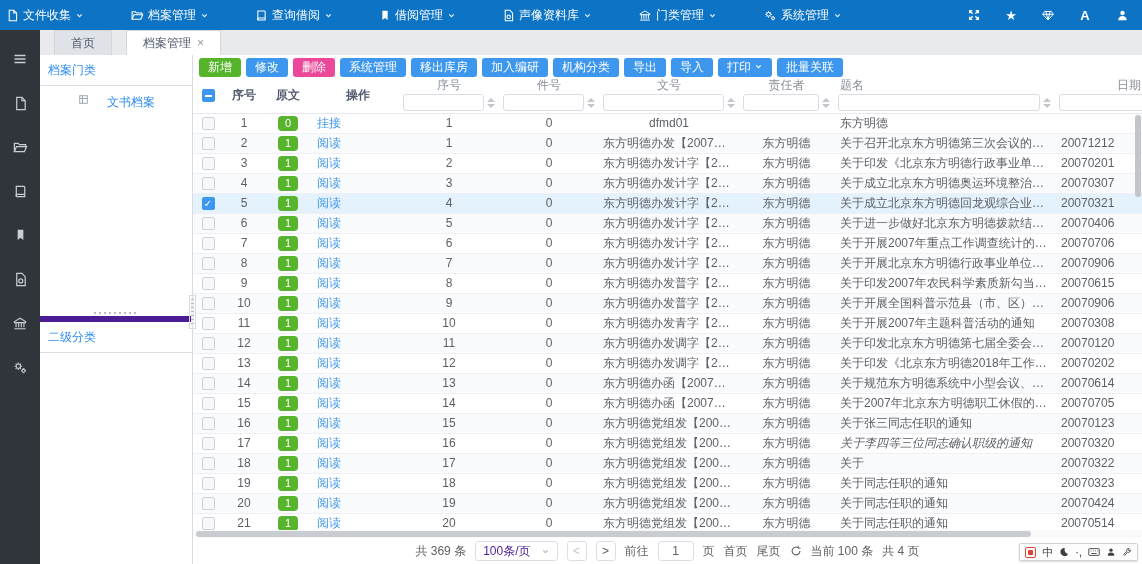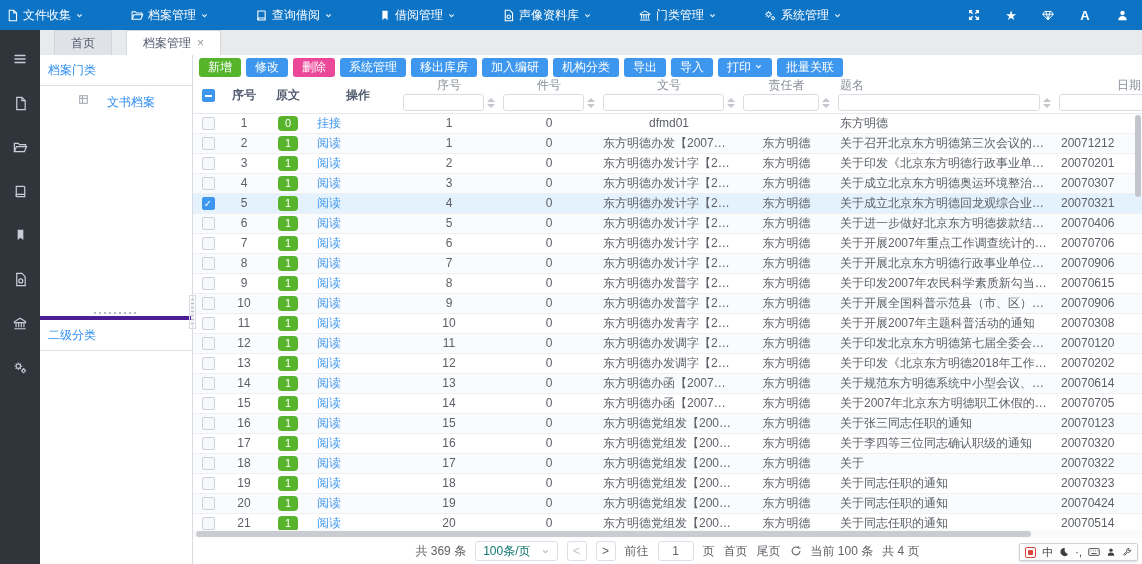--- a/index.html
+++ b/index.html
@@ -34,7 +34,7 @@
   .treecol { width:153px; flex:none; background:#fff; border-right:1px solid #d8dce2; display:flex; flex-direction:column; position:relative; }
   .panel-title { font-size:12px; color:#2d8cf0; padding:7px 8px 6px 8px; border-bottom:1px solid #dcdee2; }
   .tree-panel.first { height:255px; }
-  .tree-panel.second { flex:1; border-top:4px solid #4c1d95; }
+  .tree-panel.second { flex:1; border-top:6px solid #4c1d95; }
   .tree { list-style:none; padding:8px 0 0 0; }
   .tree li { height:25px; display:flex; gap:18px; font-size:12px; color:#515a6e; cursor:pointer; padding-left:24px; }
   .tree li.noarrow { padding-left:38px; }

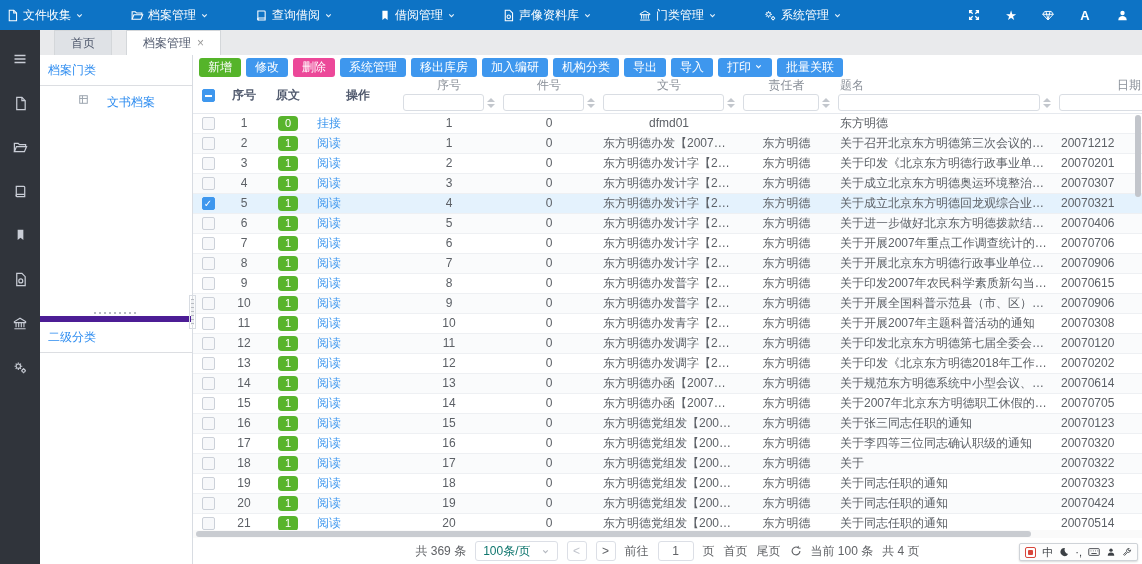--- a/index.html
+++ b/index.html
@@ -644,7 +644,7 @@
     <td class="cell-item">0</td>
     <td class="cell-docno">东方明德党组发【2007】08号</td>
     <td class="cell-resp">东方明德</td>
-    <td class="a-left cell-title" style="padding-left:6px;">关于李四等三位同志确认职级的通知</td>
+    <td class="a-left cell-title" style="padding-left:6px;font-style:italic;">关于李四等三位同志确认职级的通知</td>
     <td class="a-left cell-date" style="padding-left:6px;">20070320</td>
   </tr>
                   <tr>

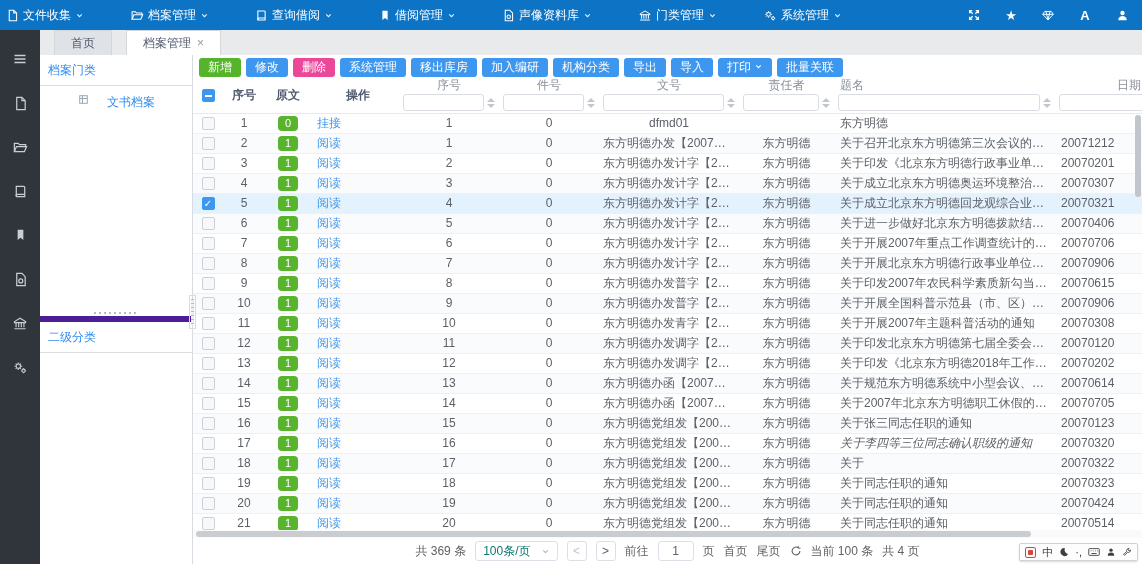--- a/index.html
+++ b/index.html
@@ -89,7 +89,7 @@
 
   
   .pager { height:26px; display:flex; align-items:center; justify-content:center; gap:9px; font-size:12px; color:#606266; flex:none; background:#fff; }
-  .pg-select { border:1px solid #dcdfe6; border-radius:3px; height:20px; display:flex; align-items:center; gap:10px; padding:0 7px; color:#0f766e; cursor:pointer; }
+  .pg-select { border:1px solid #dcdfe6; border-radius:3px; height:20px; display:flex; align-items:center; gap:10px; padding:0 7px; color:#4c1d95; cursor:pointer; }
   .pg-btn { width:20px; height:20px; border:1px solid #dcdfe6; border-radius:3px; background:#fff; display:flex; align-items:center; justify-content:center; font-size:12px; cursor:pointer; color:#606266; }
   .pg-btn.disabled { color:#c0c4cc; }
   .pg-input { width:36px; height:20px; border:1px solid #dcdfe6; border-radius:3px; text-align:center; font-size:12px; outline:none; color:#606266; }

